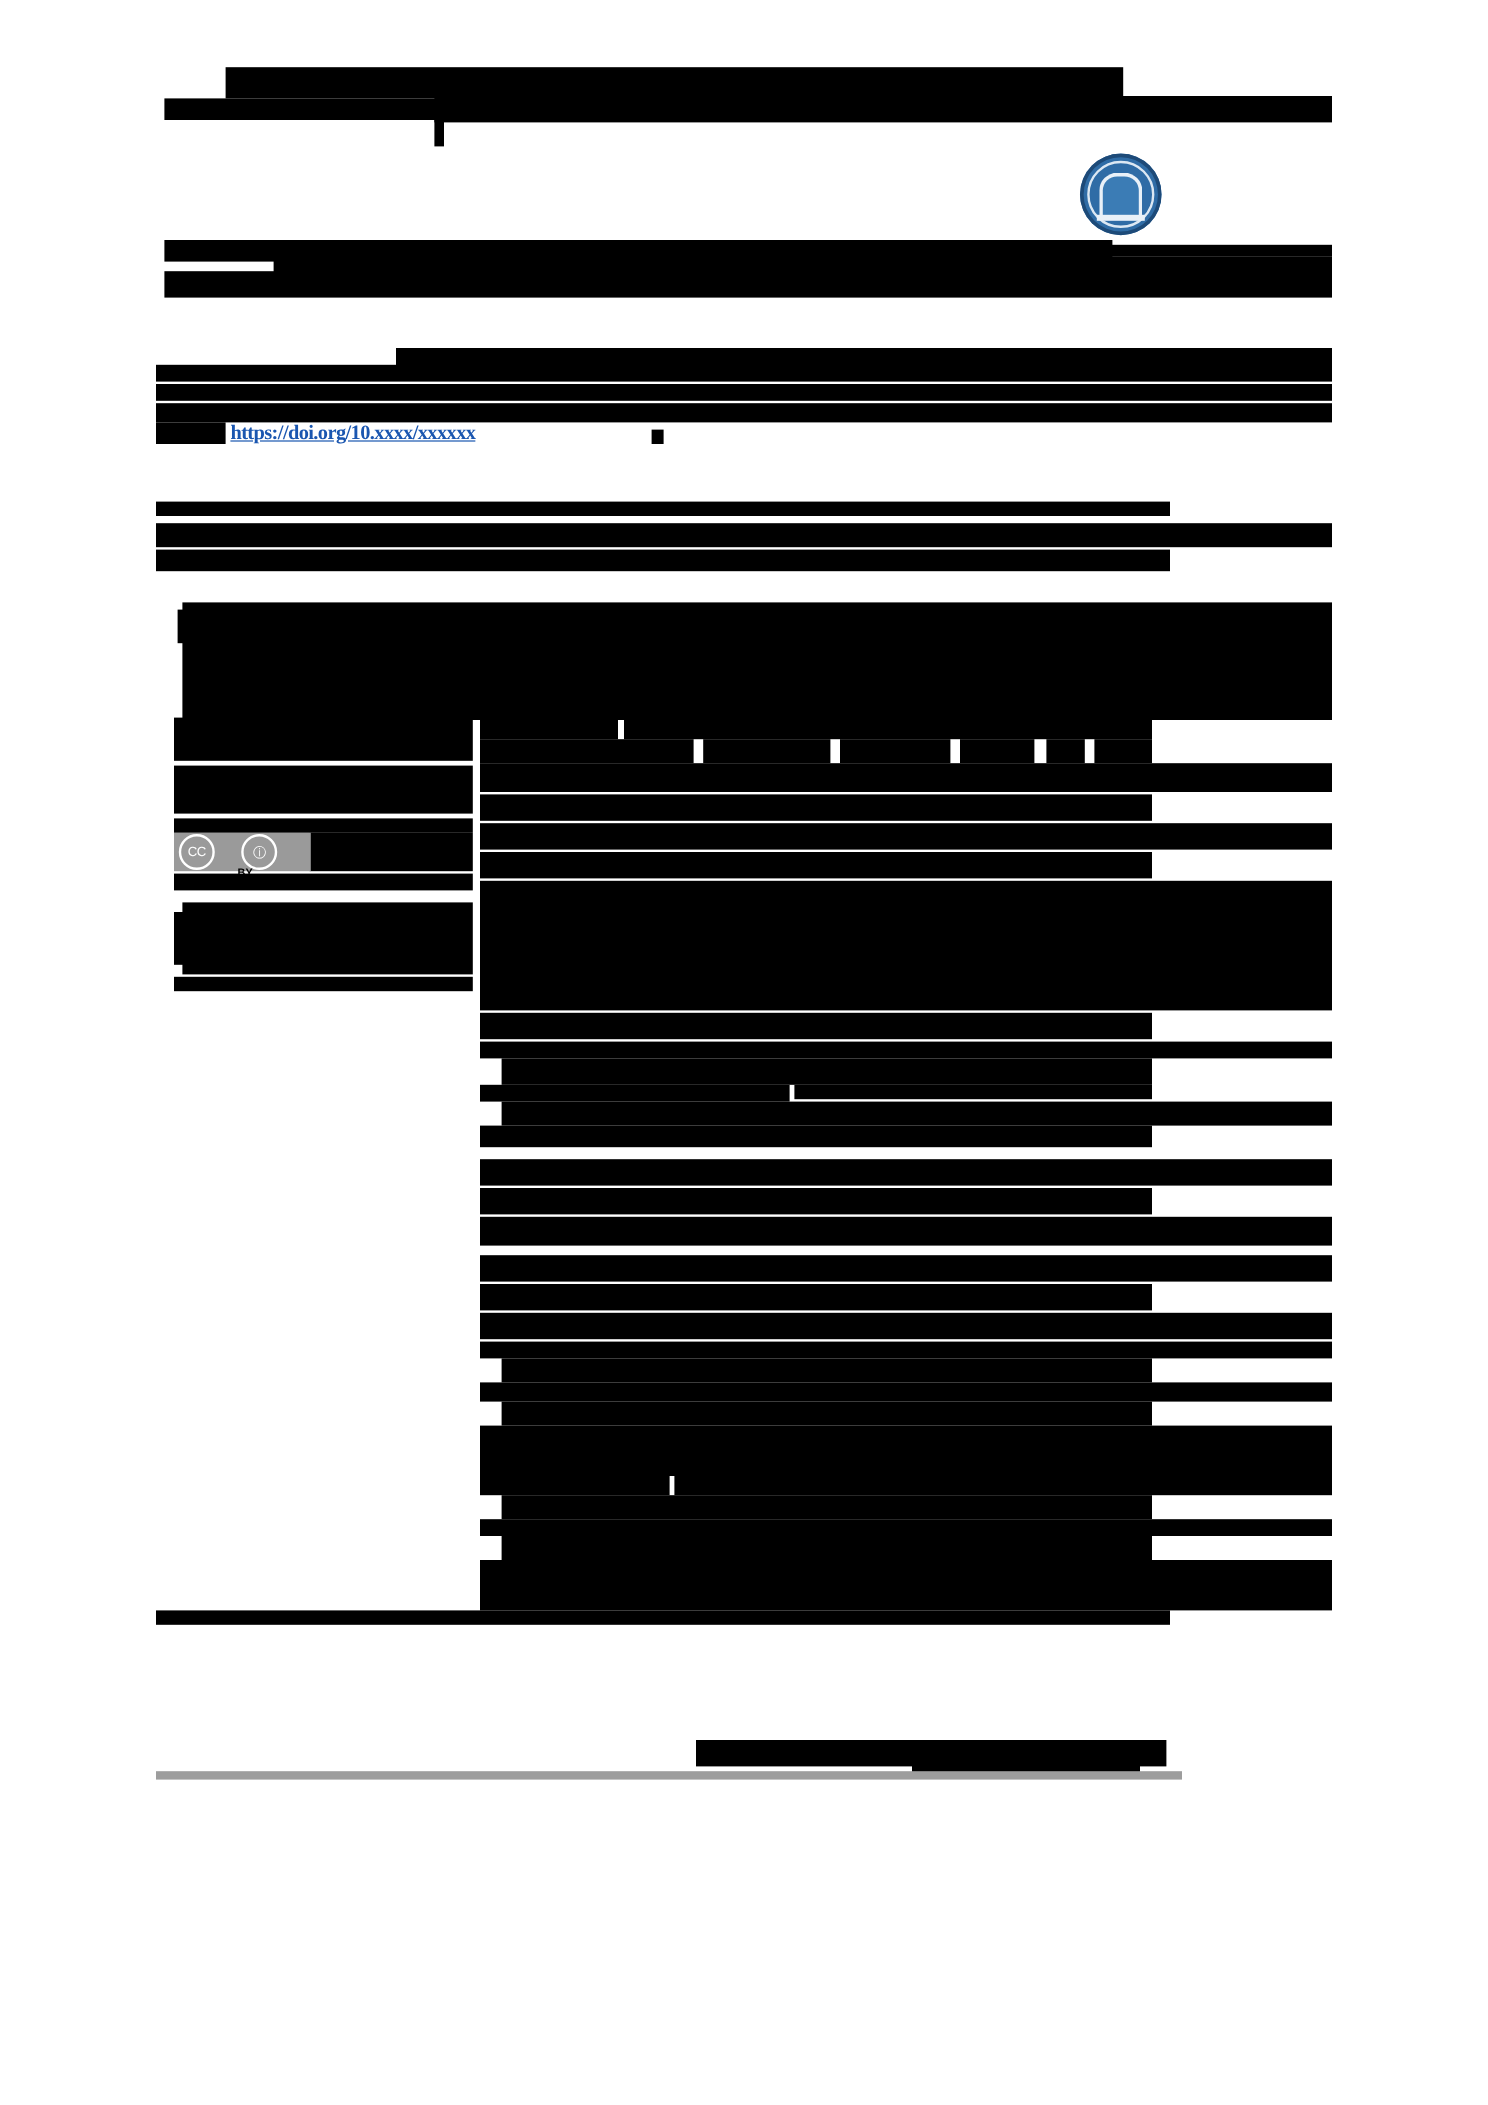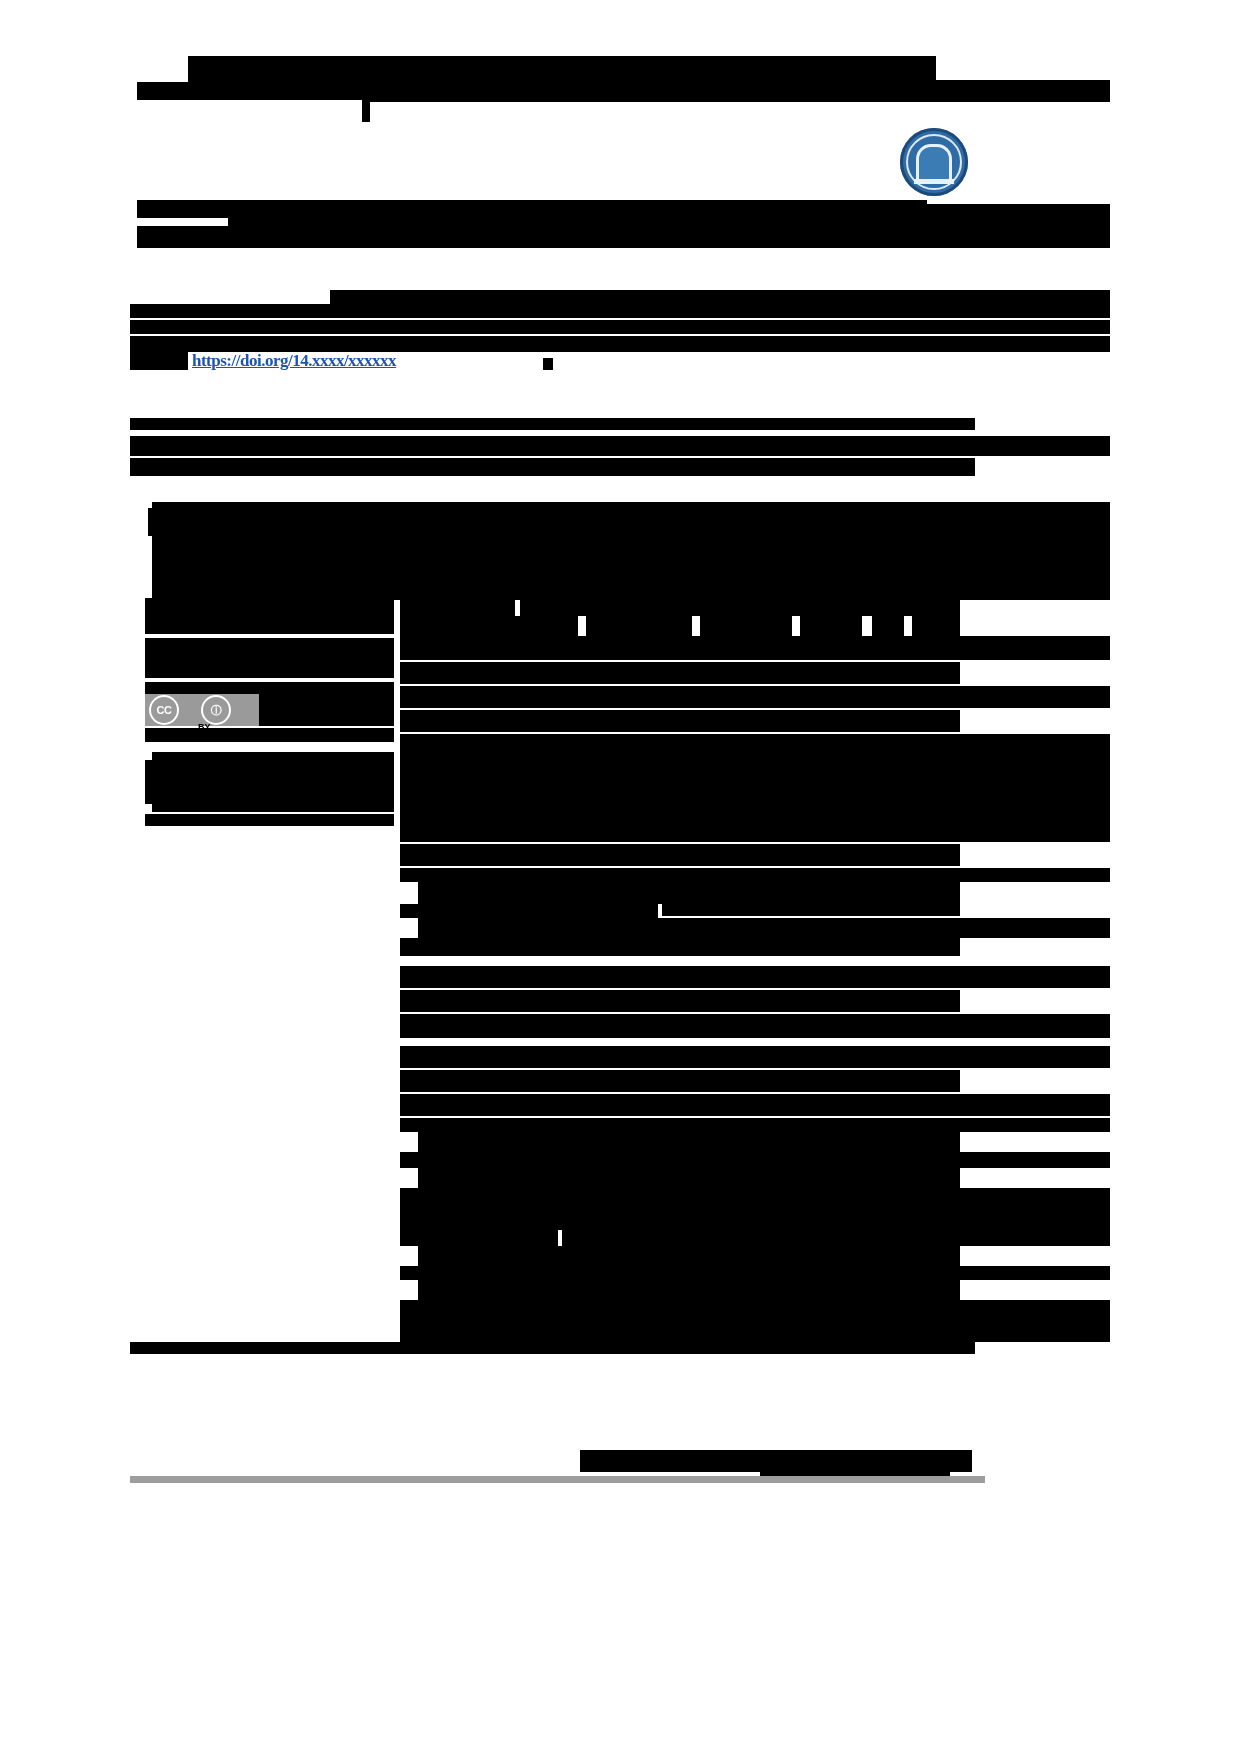--- a/index.html
+++ b/index.html
@@ -133,7 +133,7 @@
   <div class="blk" style="left:130px; top:336px; width:980px; height:16px;"></div>
   <div class="blk" style="left:130px; top:352px; width:58px;  height:18px;"></div>
 
-  <a class="link-text" href="#" style="left:192px; top:351px; font-size:17px;">https://doi.org/14.xxxx/xxxxxx</a>
+  <a class="link-text" href="#" style="left:192px; top:351px; font-size:17px;">https://doi.org/10.xxxx/xxxxxx</a>
 
   <div class="blk" style="left:543px; top:358px; width:10px; height:12px;"></div>
 

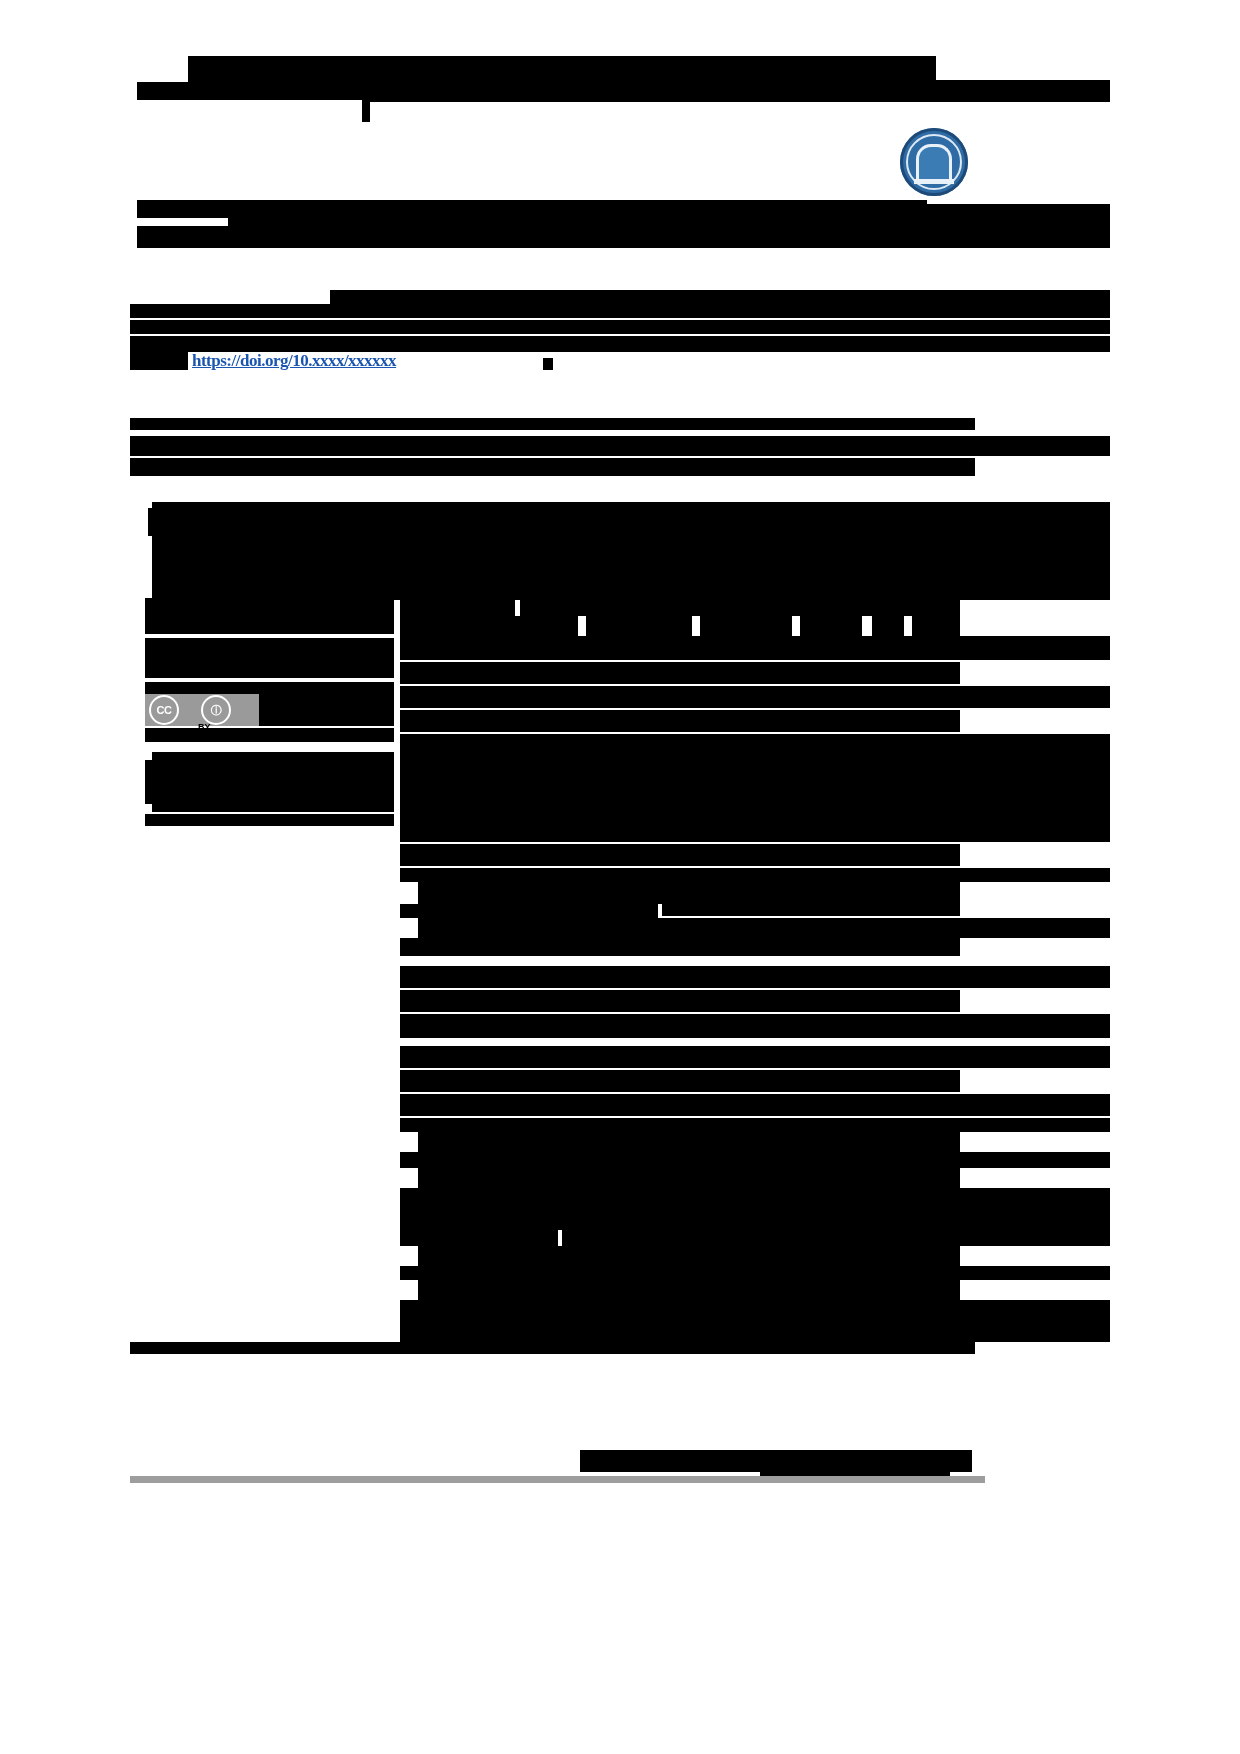--- a/index.html
+++ b/index.html
@@ -82,7 +82,7 @@
     color: #ffffff;
     font-family: "Liberation Sans", sans-serif;
     font-size: 11px;
-    font-weight: bold;
+    font-weight: normal;
     display: flex;
     align-items: center;
     justify-content: center;

